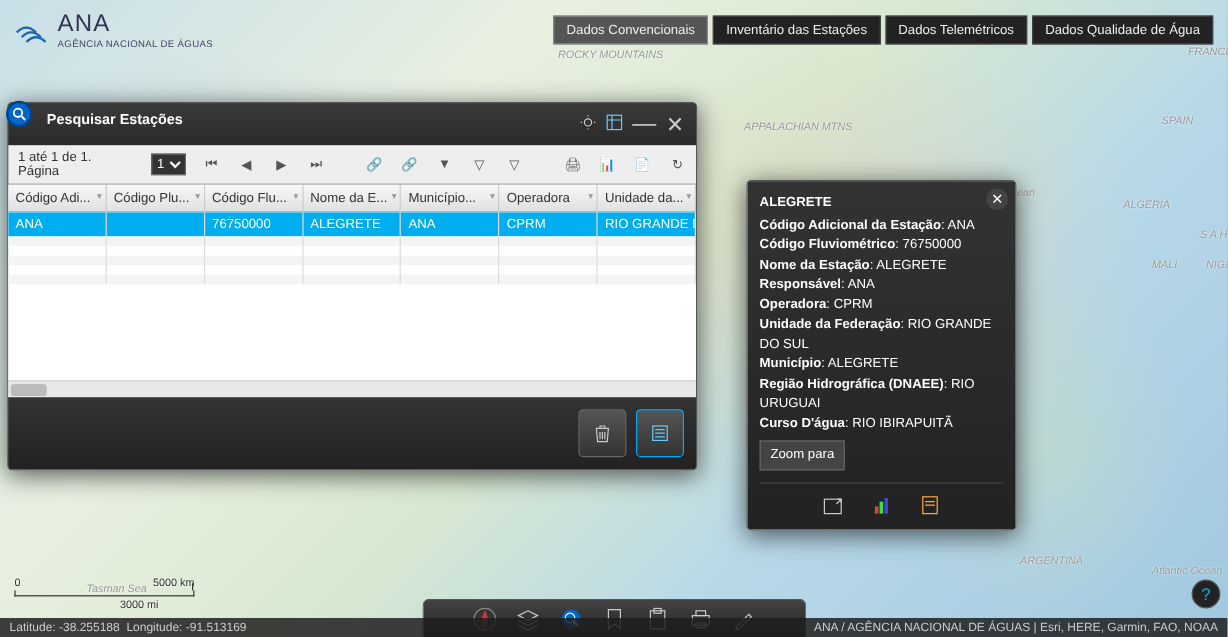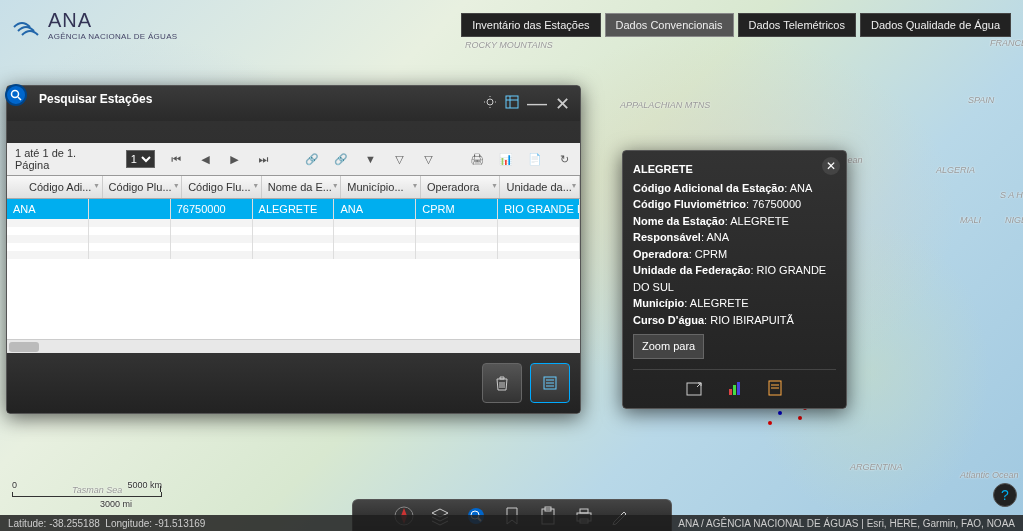--- a/index.html
+++ b/index.html
@@ -131,8 +131,8 @@
     </div>
   </div>
   <div class="nav-btns">
+    <button class="nav-btn active">Dados Convencionais</button>
     <button class="nav-btn">Inventário das Estações</button>
-    <button class="nav-btn active">Dados Convencionais</button>
     <button class="nav-btn">Dados Telemétricos</button>
     <button class="nav-btn">Dados Qualidade de Água</button>
   </div>

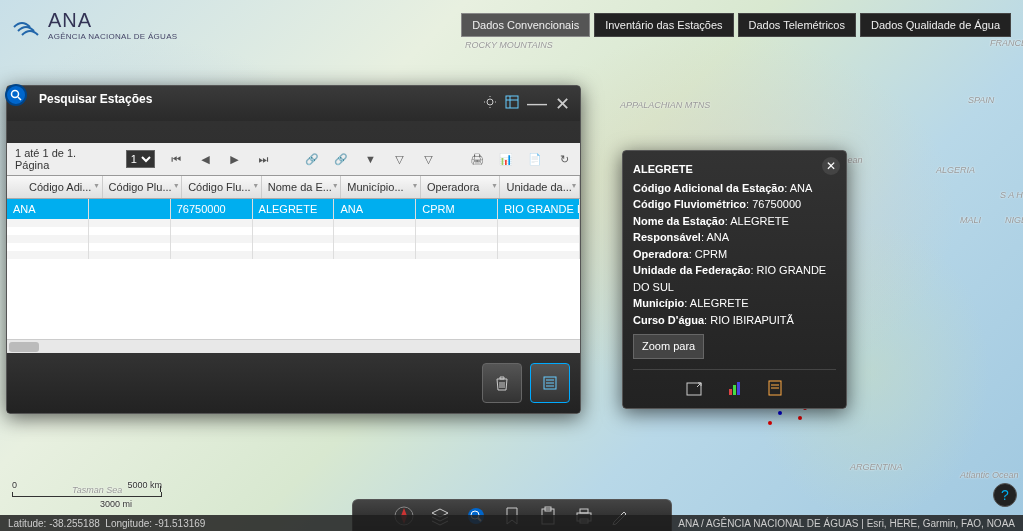--- a/index.html
+++ b/index.html
@@ -35,7 +35,7 @@
 .panel-title { font-size: 12px; font-weight: bold; margin-left:22px; }
 .panel-head-icons { margin-left:auto; display:flex; gap:8px; align-items:center; }
 .panel-head-icons span { color:#ccc; cursor:pointer; font-size:14px; }
-.toolbar { display:flex; align-items:center; gap:14px; padding:4px 8px; background:#eee; border-bottom:1px solid #999; font-size:11px; color:#333;margin-top:22px; }
+.toolbar { display:flex; align-items:center; gap:14px; padding:4px 8px; background:#eee; border-bottom:1px solid #999; font-size:11px; color:#333; }
 .toolbar .pager-text { margin-right:4px; }
 .toolbar select { font-size:11px; height:18px; background:#333; color:#fff; border:1px solid #666; }
 .toolbar .ticon { width:16px; height:16px; display:inline-flex; align-items:center; justify-content:center; cursor:pointer; color:#555; font-size:11px; }

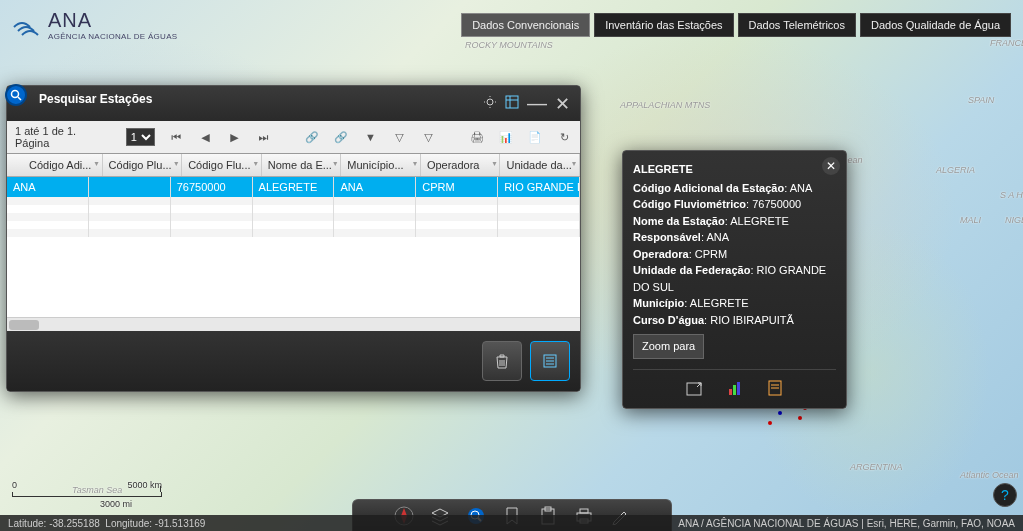--- a/index.html
+++ b/index.html
@@ -40,7 +40,7 @@
 .toolbar select { font-size:11px; height:18px; background:#333; color:#fff; border:1px solid #666; }
 .toolbar .ticon { width:16px; height:16px; display:inline-flex; align-items:center; justify-content:center; cursor:pointer; color:#555; font-size:11px; }
 .grid { background:#fff; }
-.grid-head { display:flex; background:linear-gradient(#f8f8f8,#e0e0e0); border-bottom:1px solid #aaa;padding-left:16px; }
+.grid-head { display:flex; background:linear-gradient(#f8f8f8,#e0e0e0); border-bottom:1px solid #aaa; }
 .grid-head div { flex:1; padding:5px 6px; font-size:11px; color:#333; border-right:1px solid #ccc; white-space:nowrap; overflow:hidden; text-overflow:ellipsis; position:relative; }
 .grid-head div::after { content:"▾"; position:absolute; right:3px; font-size:8px; color:#999; }
 .grid-body { height:140px; background:#fff; }

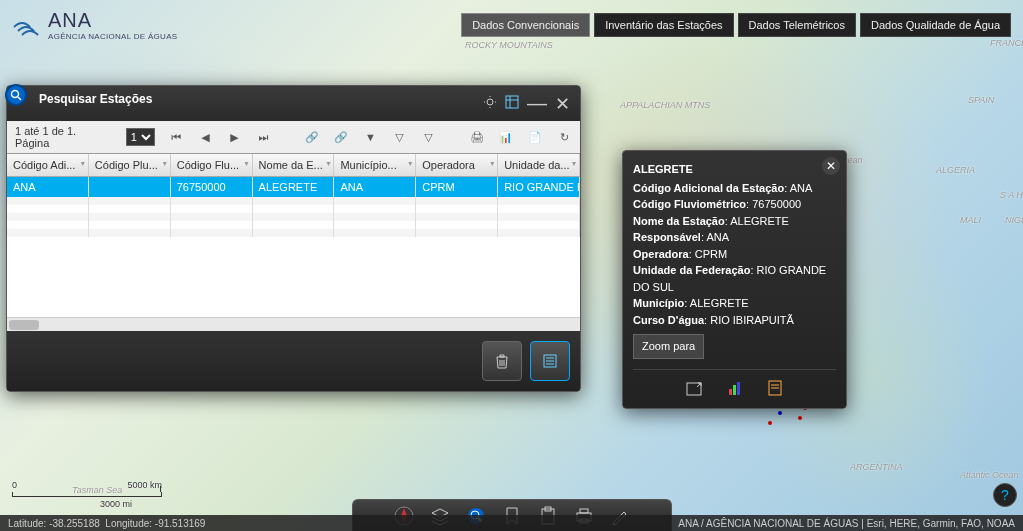--- a/index.html
+++ b/index.html
@@ -279,6 +279,7 @@
       <div class="popup-line"><b>Operadora</b>: CPRM</div>
       <div class="popup-line"><b>Unidade da Federação</b>: RIO GRANDE DO SUL</div>
       <div class="popup-line"><b>Município</b>: ALEGRETE</div>
+      <div class="popup-line"><b>Região Hidrográfica (DNAEE)</b>: RIO URUGUAI</div>
       <div class="popup-line"><b>Curso D'água</b>: RIO IBIRAPUITÃ</div>
     </div>
   <span class="popup-zoom">Zoom para</span>

